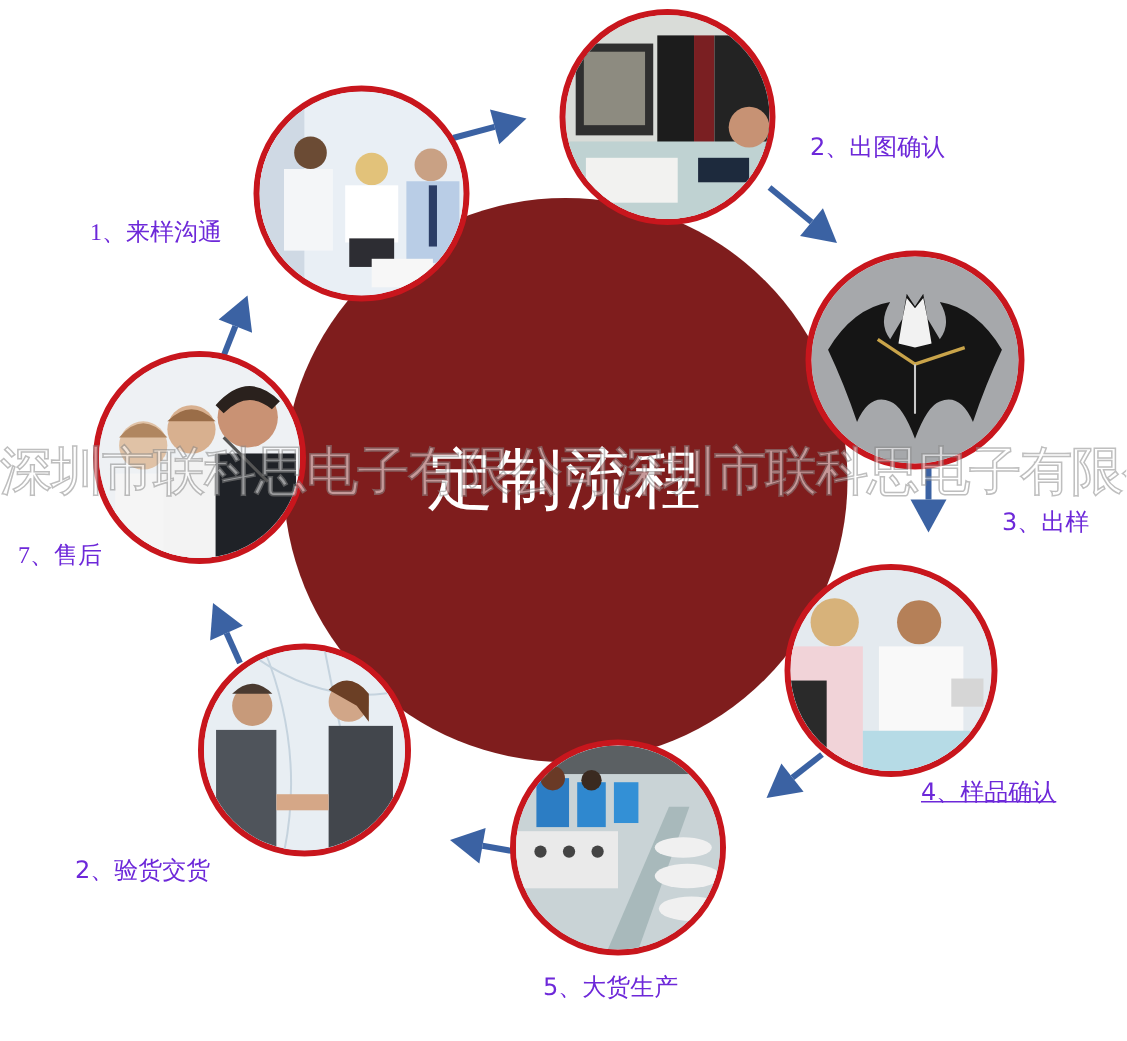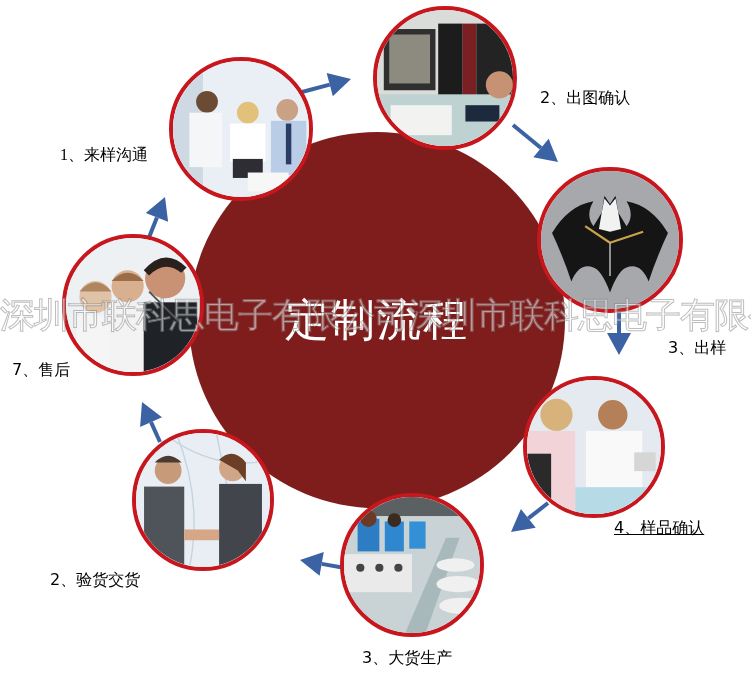--- a/index.html
+++ b/index.html
@@ -13,7 +13,7 @@
   .step-photo { position:absolute; border-radius:50%; box-sizing:border-box;
                 border:4px solid #c8161d; overflow:hidden; background:#dfe6ee; }
   .step-photo svg { position:absolute; left:0; top:0; width:100%; height:100%; }
-  .step-label { position:absolute; font-size:16px; color:#000000; white-space:nowrap; }
+  .step-label { position:absolute; font-size:16px; color:#6d28d9; white-space:nowrap; }
   .watermark { position:absolute; left:0; top:294px; width:751px; height:42px;
                font-size:35px; line-height:42px; white-space:nowrap; color:#ffffff;
                opacity:0.55; -webkit-text-stroke:1px #8a8a8a; letter-spacing:-1px;

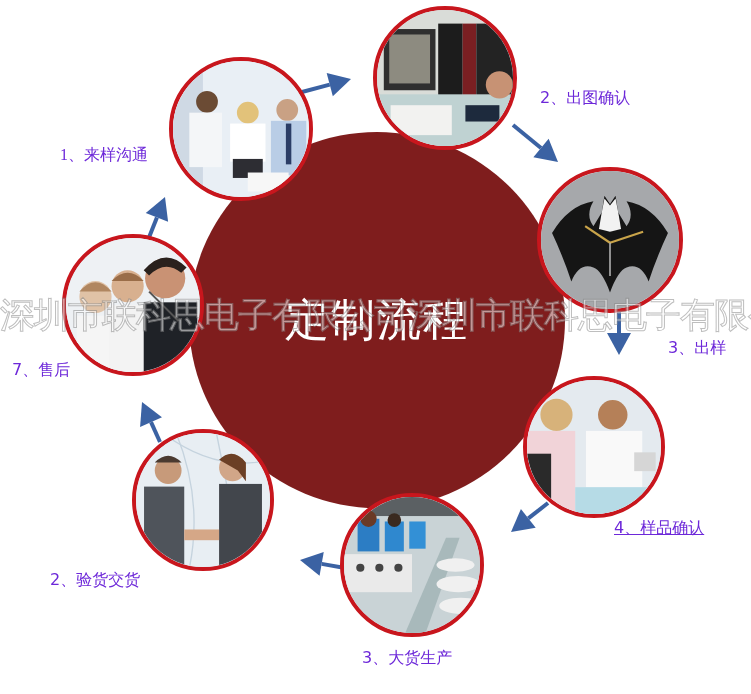--- a/index.html
+++ b/index.html
@@ -172,7 +172,7 @@
       <line x1="62" y1="40" x2="84" y2="62" stroke="#555" stroke-width="1.5"></line>
     </svg>
   </div>
-  <div class="step-label" style="left: 12px; top: 360px;">7、售后</div>
+  <div class="step-label" style="left: 12px; top: 360px; font-family: Liberation Serif, serif;">7、售后</div>
 
   <div class="watermark">深圳市联科思电子有限公司深圳市联科思电子有限公司</div>
 </div>

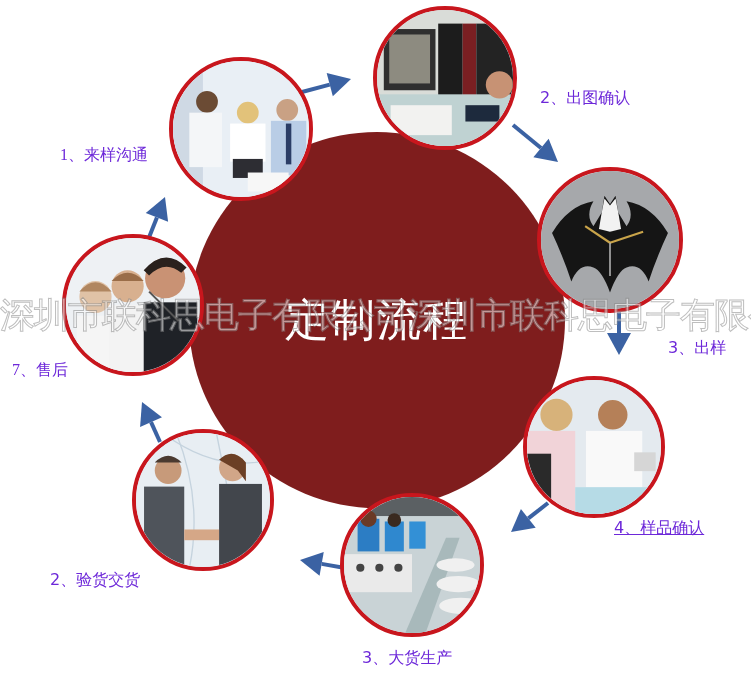--- a/index.html
+++ b/index.html
@@ -138,7 +138,7 @@
       <ellipse cx="86" cy="80" rx="16" ry="6" fill="#f0f0f0"></ellipse>
     </svg>
   </div>
-  <div class="step-label" style="left: 362px; top: 648px;">3、大货生产</div>
+  <div class="step-label" style="left: 362px; top: 648px;">5、大货生产</div>
 
   <div class="step-photo" style="left: 132px; top: 429px; width: 142px; height: 142px; border-color: rgb(200, 22, 29);">
     <svg viewBox="0 0 100 100" preserveAspectRatio="none">

